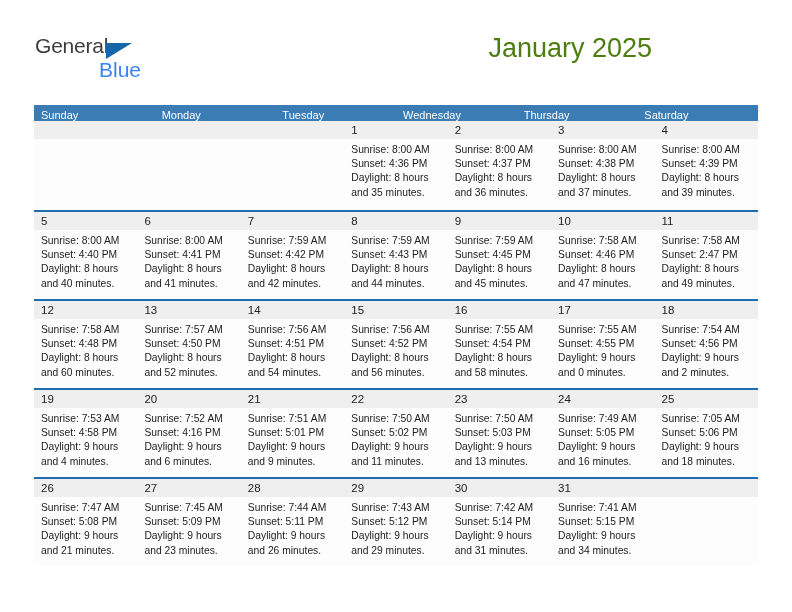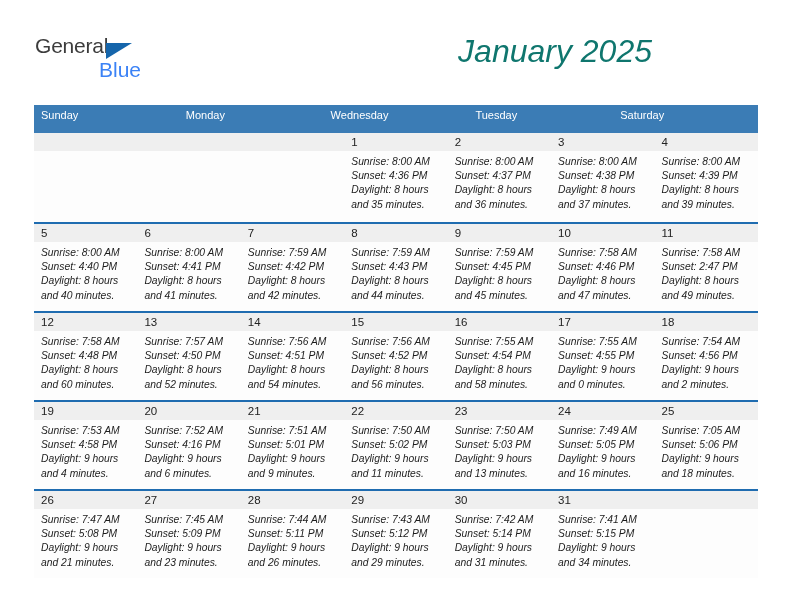--- a/index.html
+++ b/index.html
@@ -61,11 +61,10 @@
     position: absolute;
     right: 36px;
     top: 33px;
-    font-size: 32px;
-    color: #0f766e;
+    font-size: 27px;
+    color: #4d7c0f;
     text-align: right;
     white-space: nowrap;
-    font-style: italic;
   }
   .subtitle {
     position: absolute;

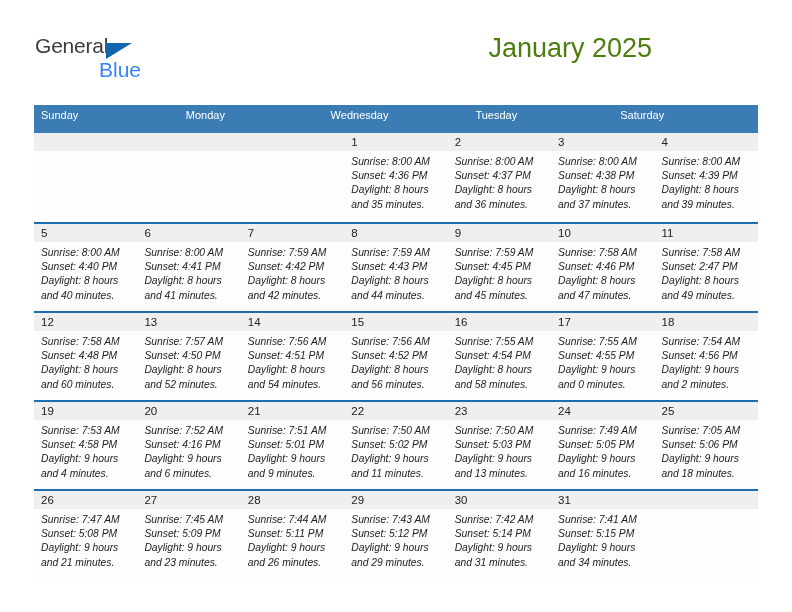--- a/index.html
+++ b/index.html
@@ -86,7 +86,7 @@
   .dow-row {
     display: flex;
     background: #3b7cb5;
-    height: 28px;
+    height: 16px;
   }
   .dow {
     flex: 1 1 0;

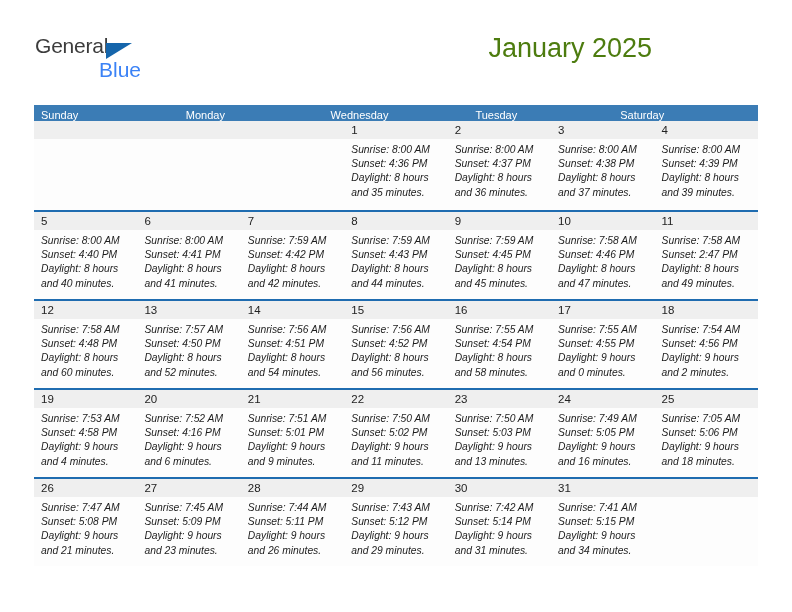--- a/index.html
+++ b/index.html
@@ -147,8 +147,8 @@
     <div class="dow-row" id="dow-row">
         <div class="dow">Sunday</div>
         <div class="dow">Monday</div>
+        <div class="dow">Tuesday</div>
         <div class="dow">Wednesday</div>
-        <div class="dow">Tuesday</div>
         <div class="dow">Saturday</div>
       </div>
     <div id="weeks-container">

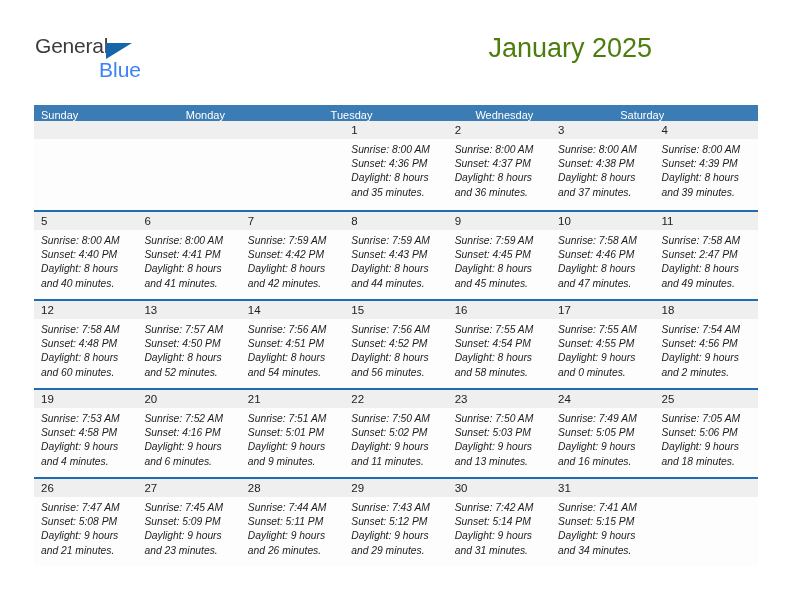--- a/index.html
+++ b/index.html
@@ -149,6 +149,7 @@
         <div class="dow">Monday</div>
         <div class="dow">Tuesday</div>
         <div class="dow">Wednesday</div>
+        <div class="dow">Thursday</div>
         <div class="dow">Saturday</div>
       </div>
     <div id="weeks-container">

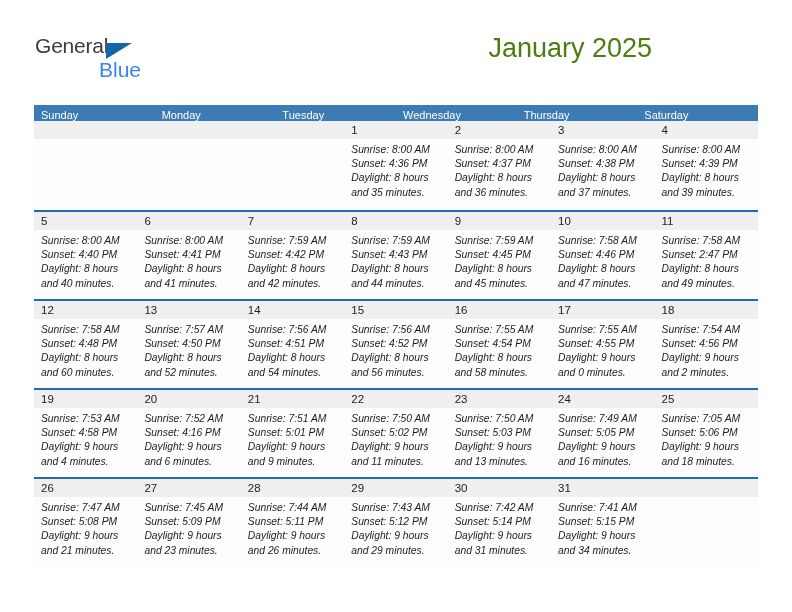--- a/index.html
+++ b/index.html
@@ -120,7 +120,6 @@
   }
   .cell-body {
     padding: 4px 5px 0 7px;
-    font-style: italic;
   }
   .cell-body div {
     font-size: 10.3px;

